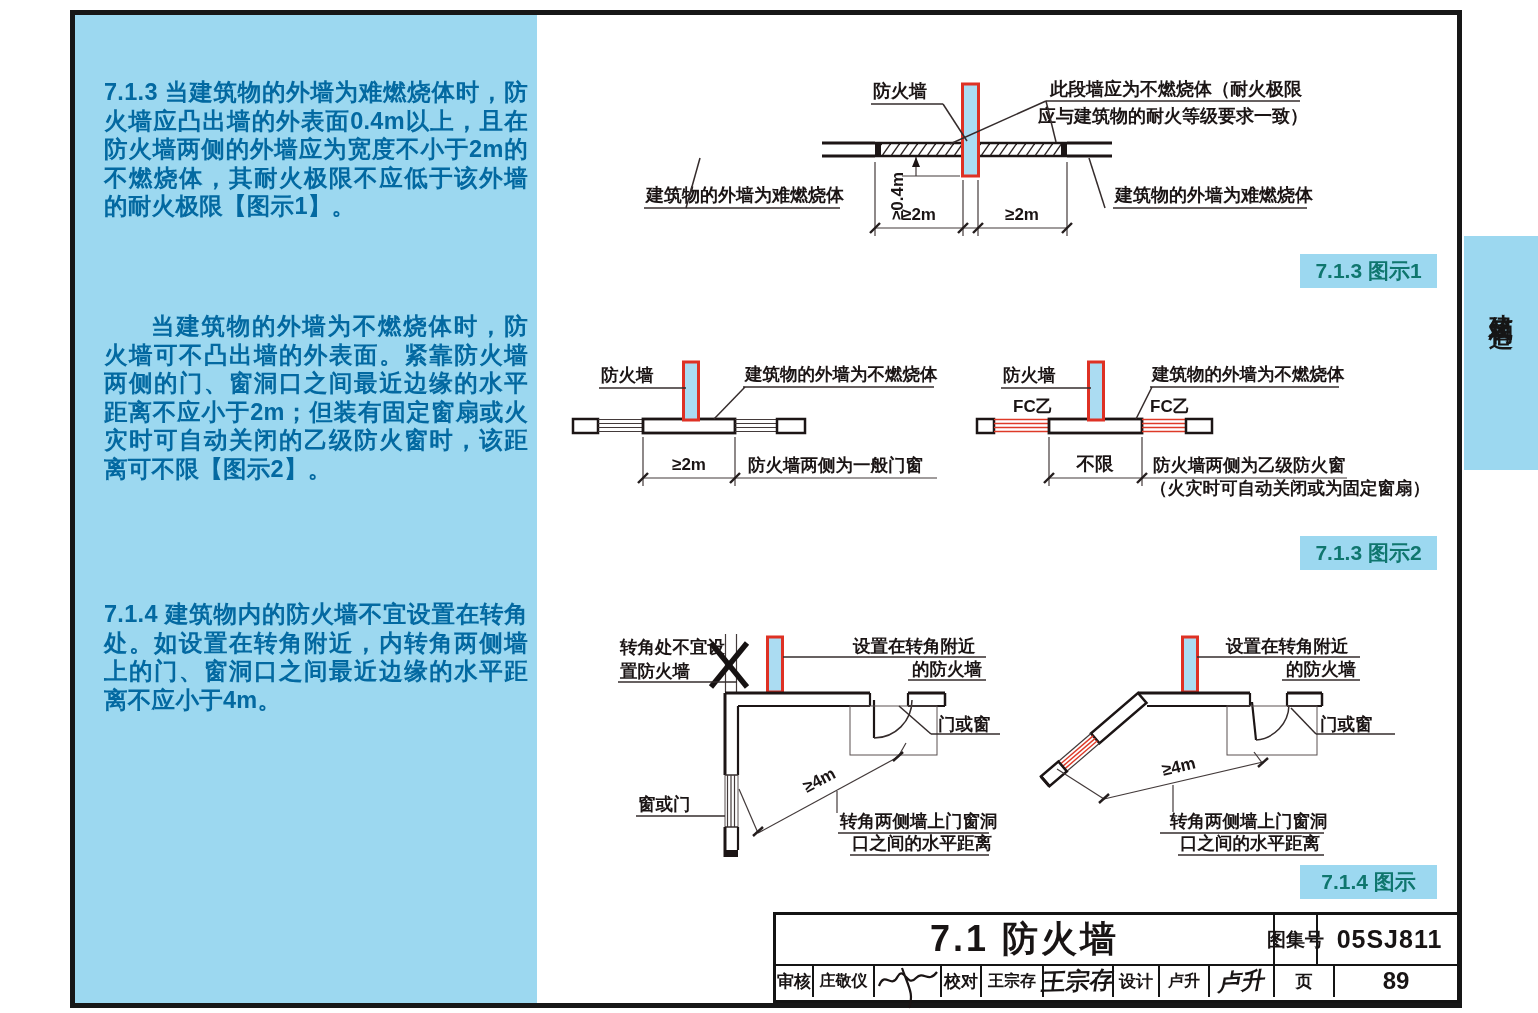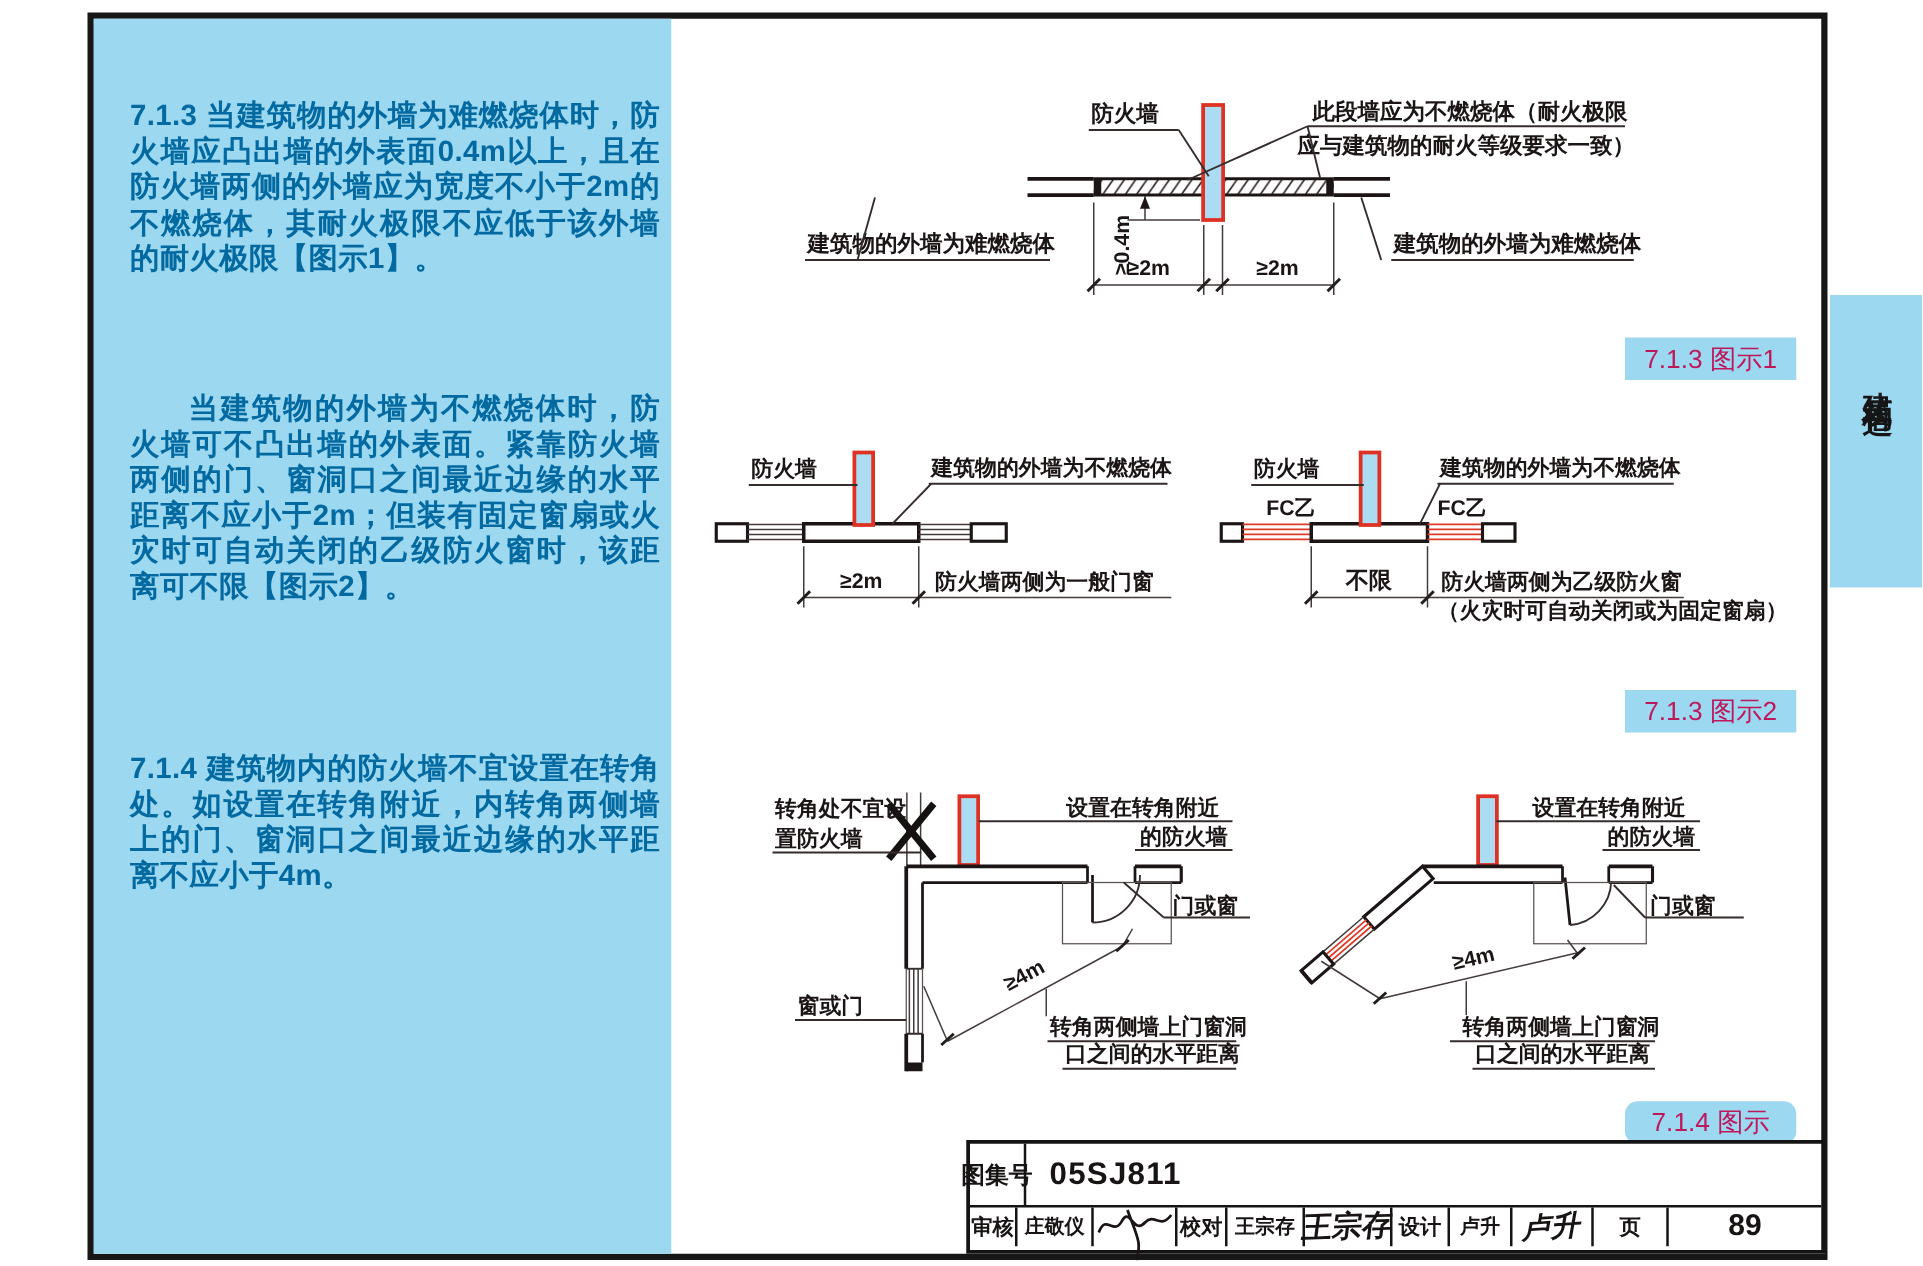--- a/index.html
+++ b/index.html
@@ -13,7 +13,7 @@
   .para.indent{text-indent:2em;}
   .badge{position:absolute;left:1300px;width:137px;height:34px;background:#9cd8f0;
          display:flex;align-items:center;justify-content:center;
-         font-weight:400;font-size:21px;color:#be185d;margin-top:16px;}
+         font-weight:700;font-size:21px;color:#0f766e;}
   .side-tab{position:absolute;left:1464px;top:236px;width:74px;height:234px;background:#9cd8f0;
             display:flex;justify-content:center;box-sizing:border-box;padding-top:58px;}
   .side-tab span{writing-mode:vertical-rl;font-size:24px;font-weight:700;

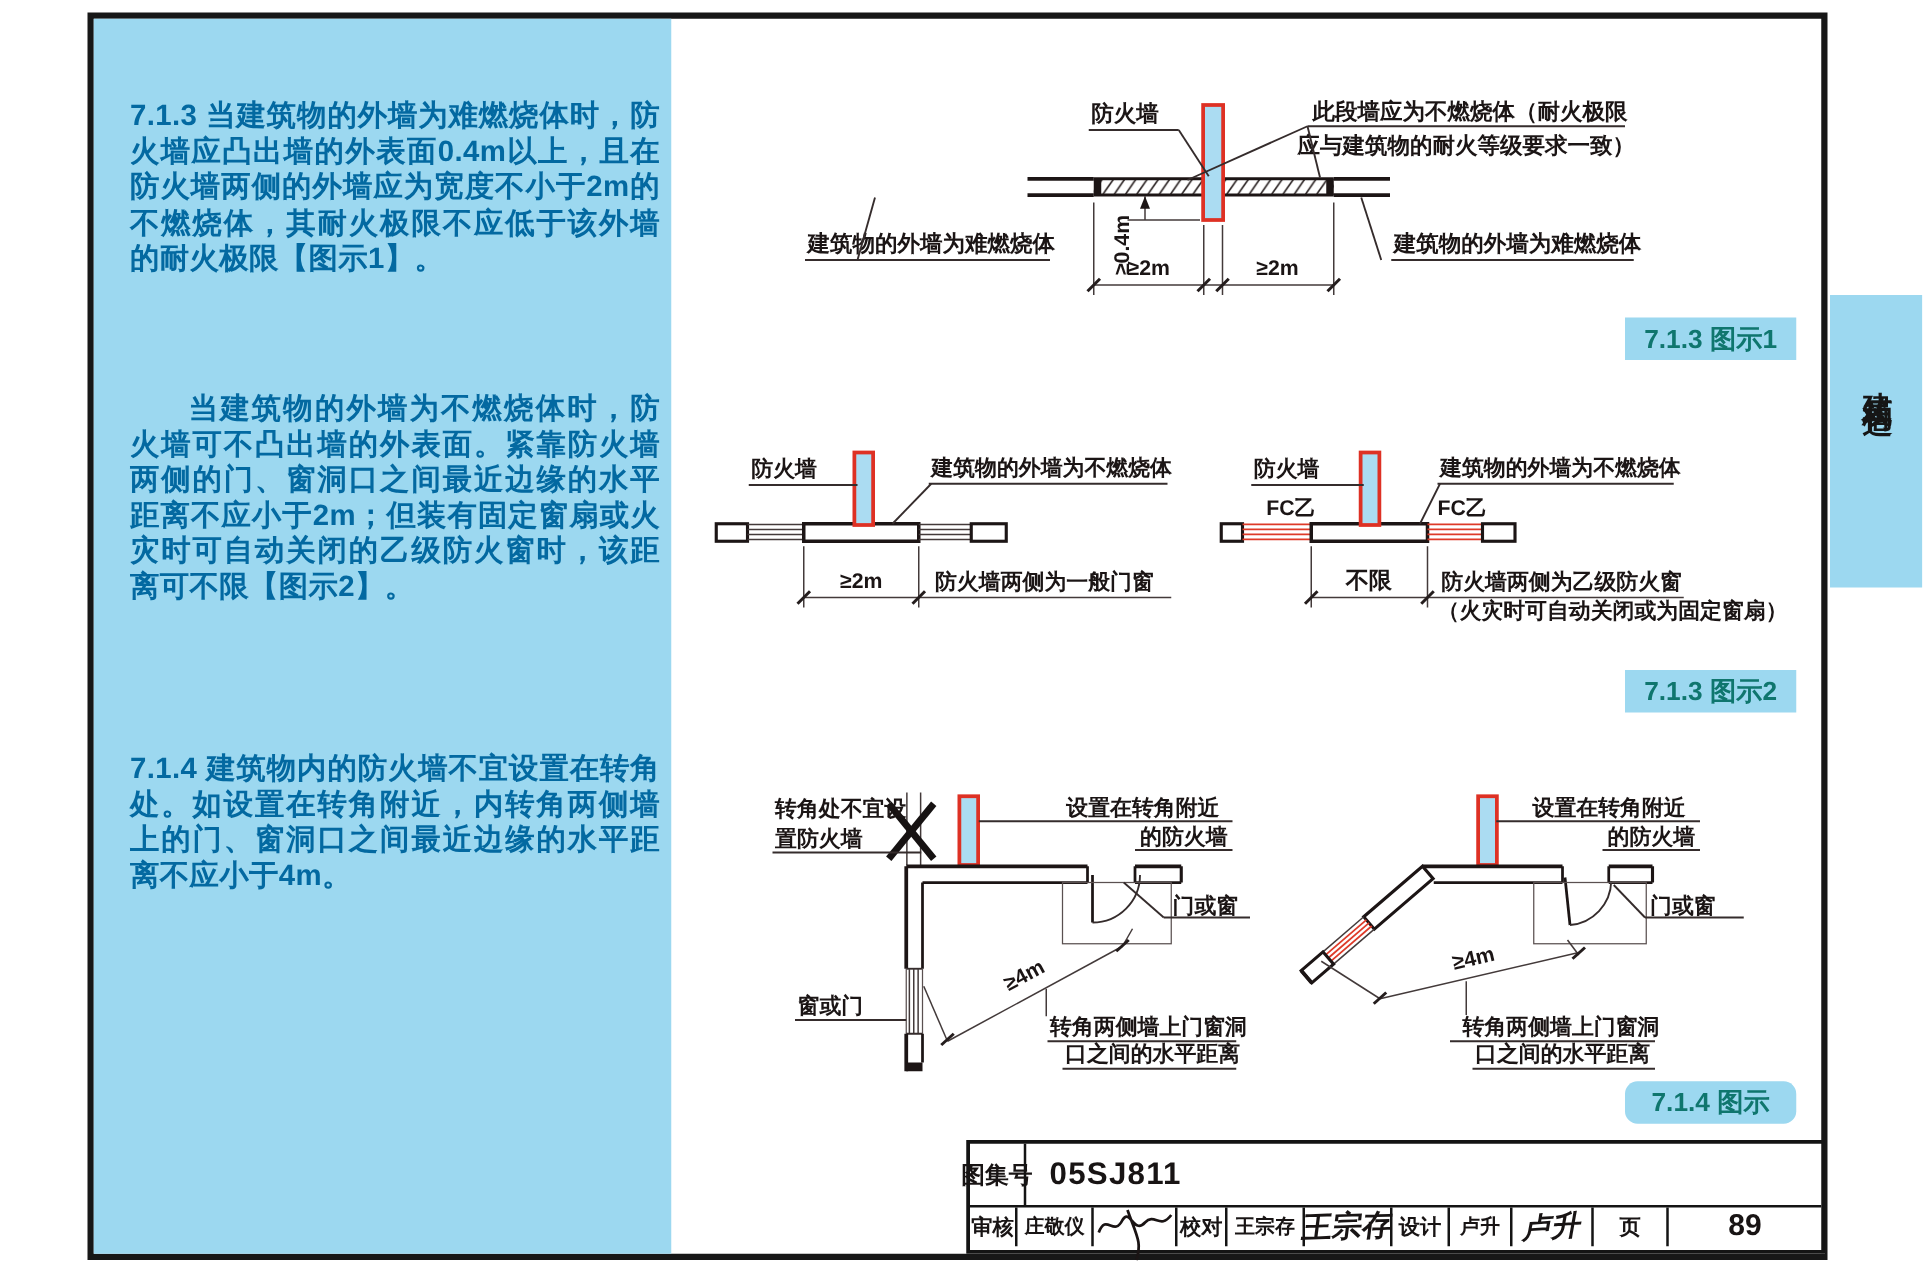--- a/index.html
+++ b/index.html
@@ -321,7 +321,7 @@
       </g>
     </g>
   </svg>
-  <div class="badge" style="top:865px;border-radius:10px;">7.1.4 图示</div>
+  <div class="badge" style="top:865px;">7.1.4 图示</div>
 
   <div class="tb">
     <div class="tb-row1">

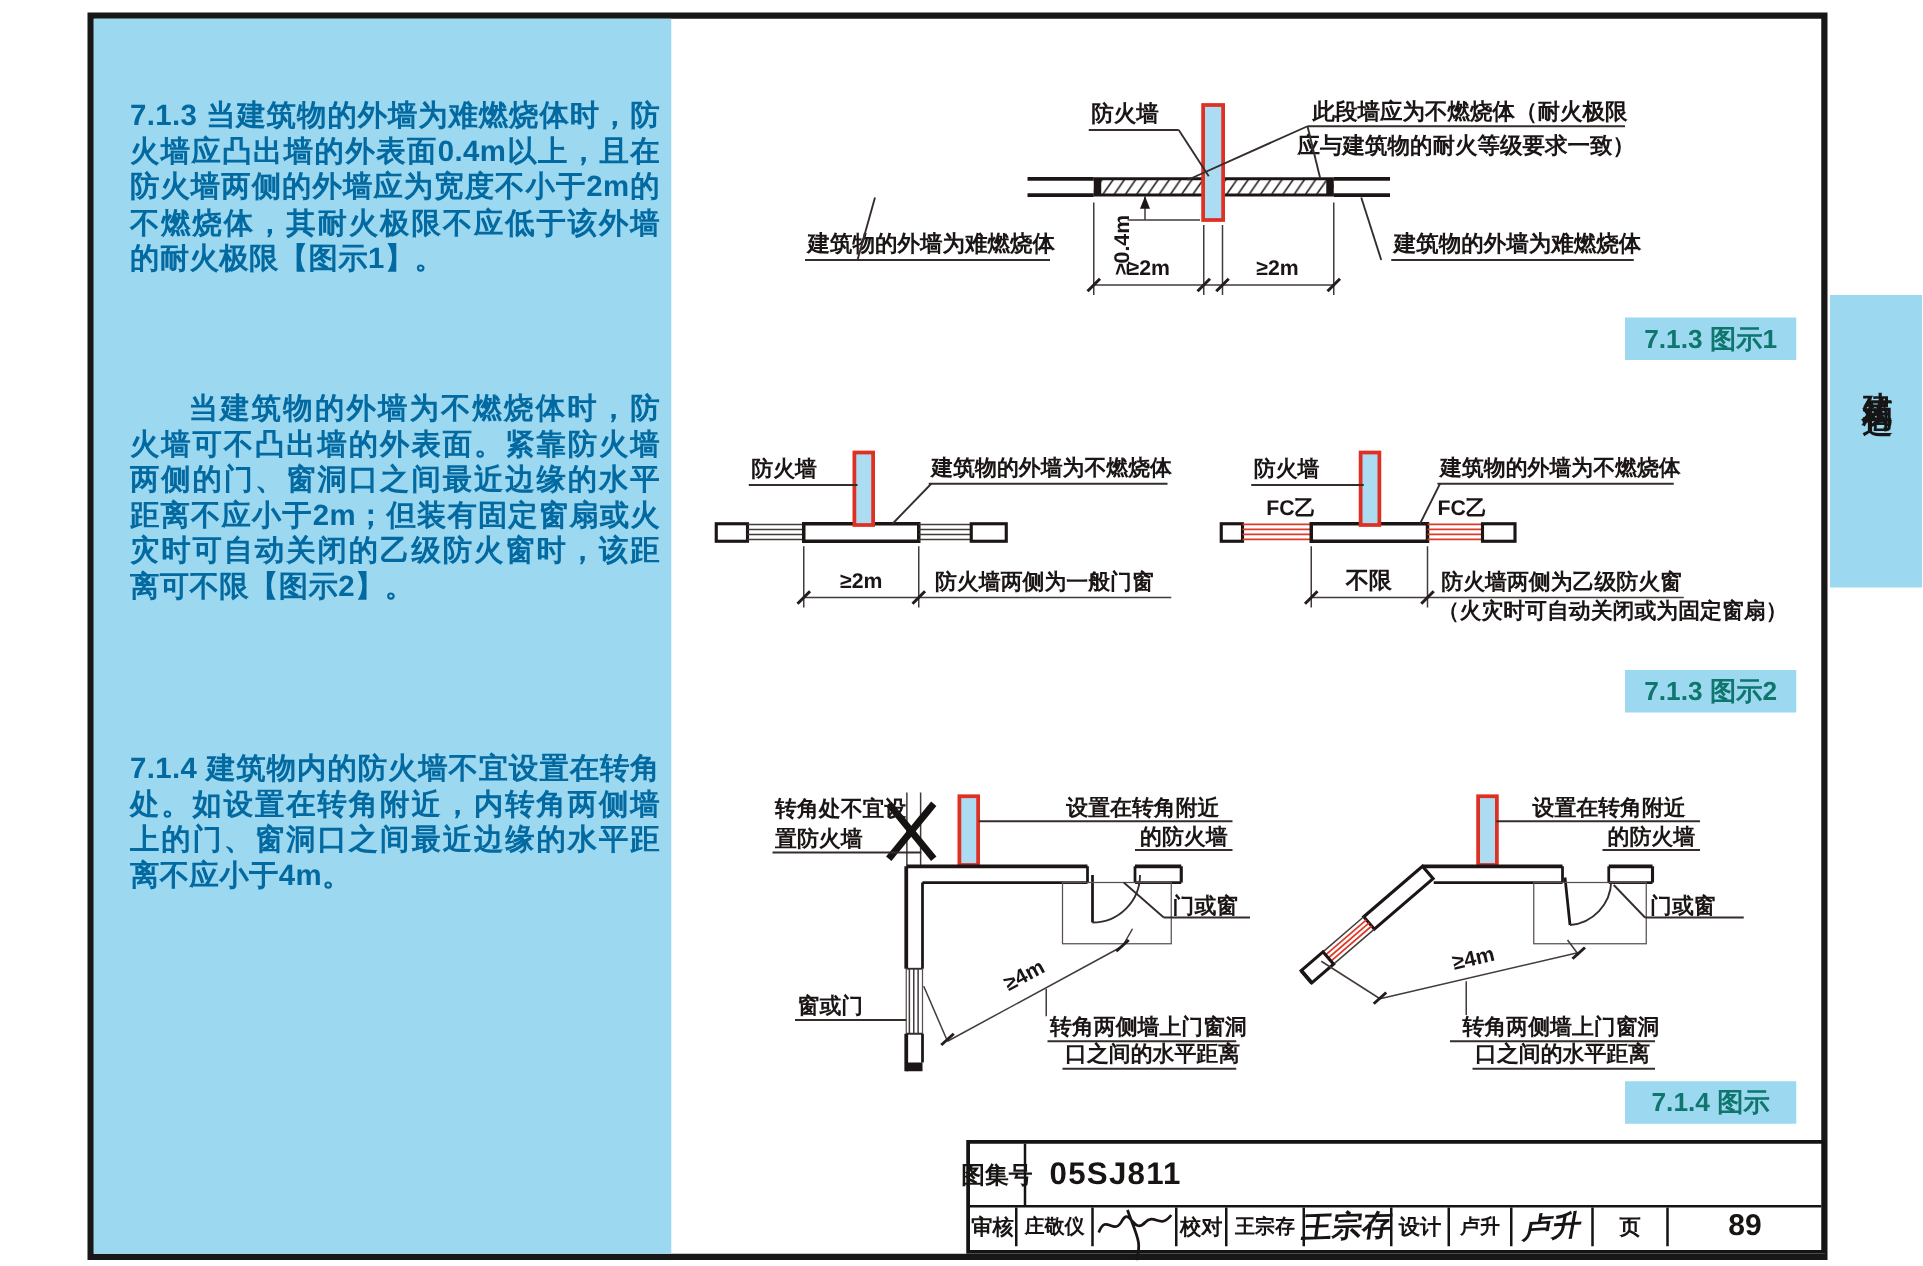--- a/index.html
+++ b/index.html
@@ -325,6 +325,7 @@
 
   <div class="tb">
     <div class="tb-row1">
+      <div class="tb-cell tb-title">7.1 防火墙</div>
       <div class="tb-cell tb-atlas-label">图集号</div>
       <div class="tb-cell tb-atlas-no">05SJ811</div>
     </div>

